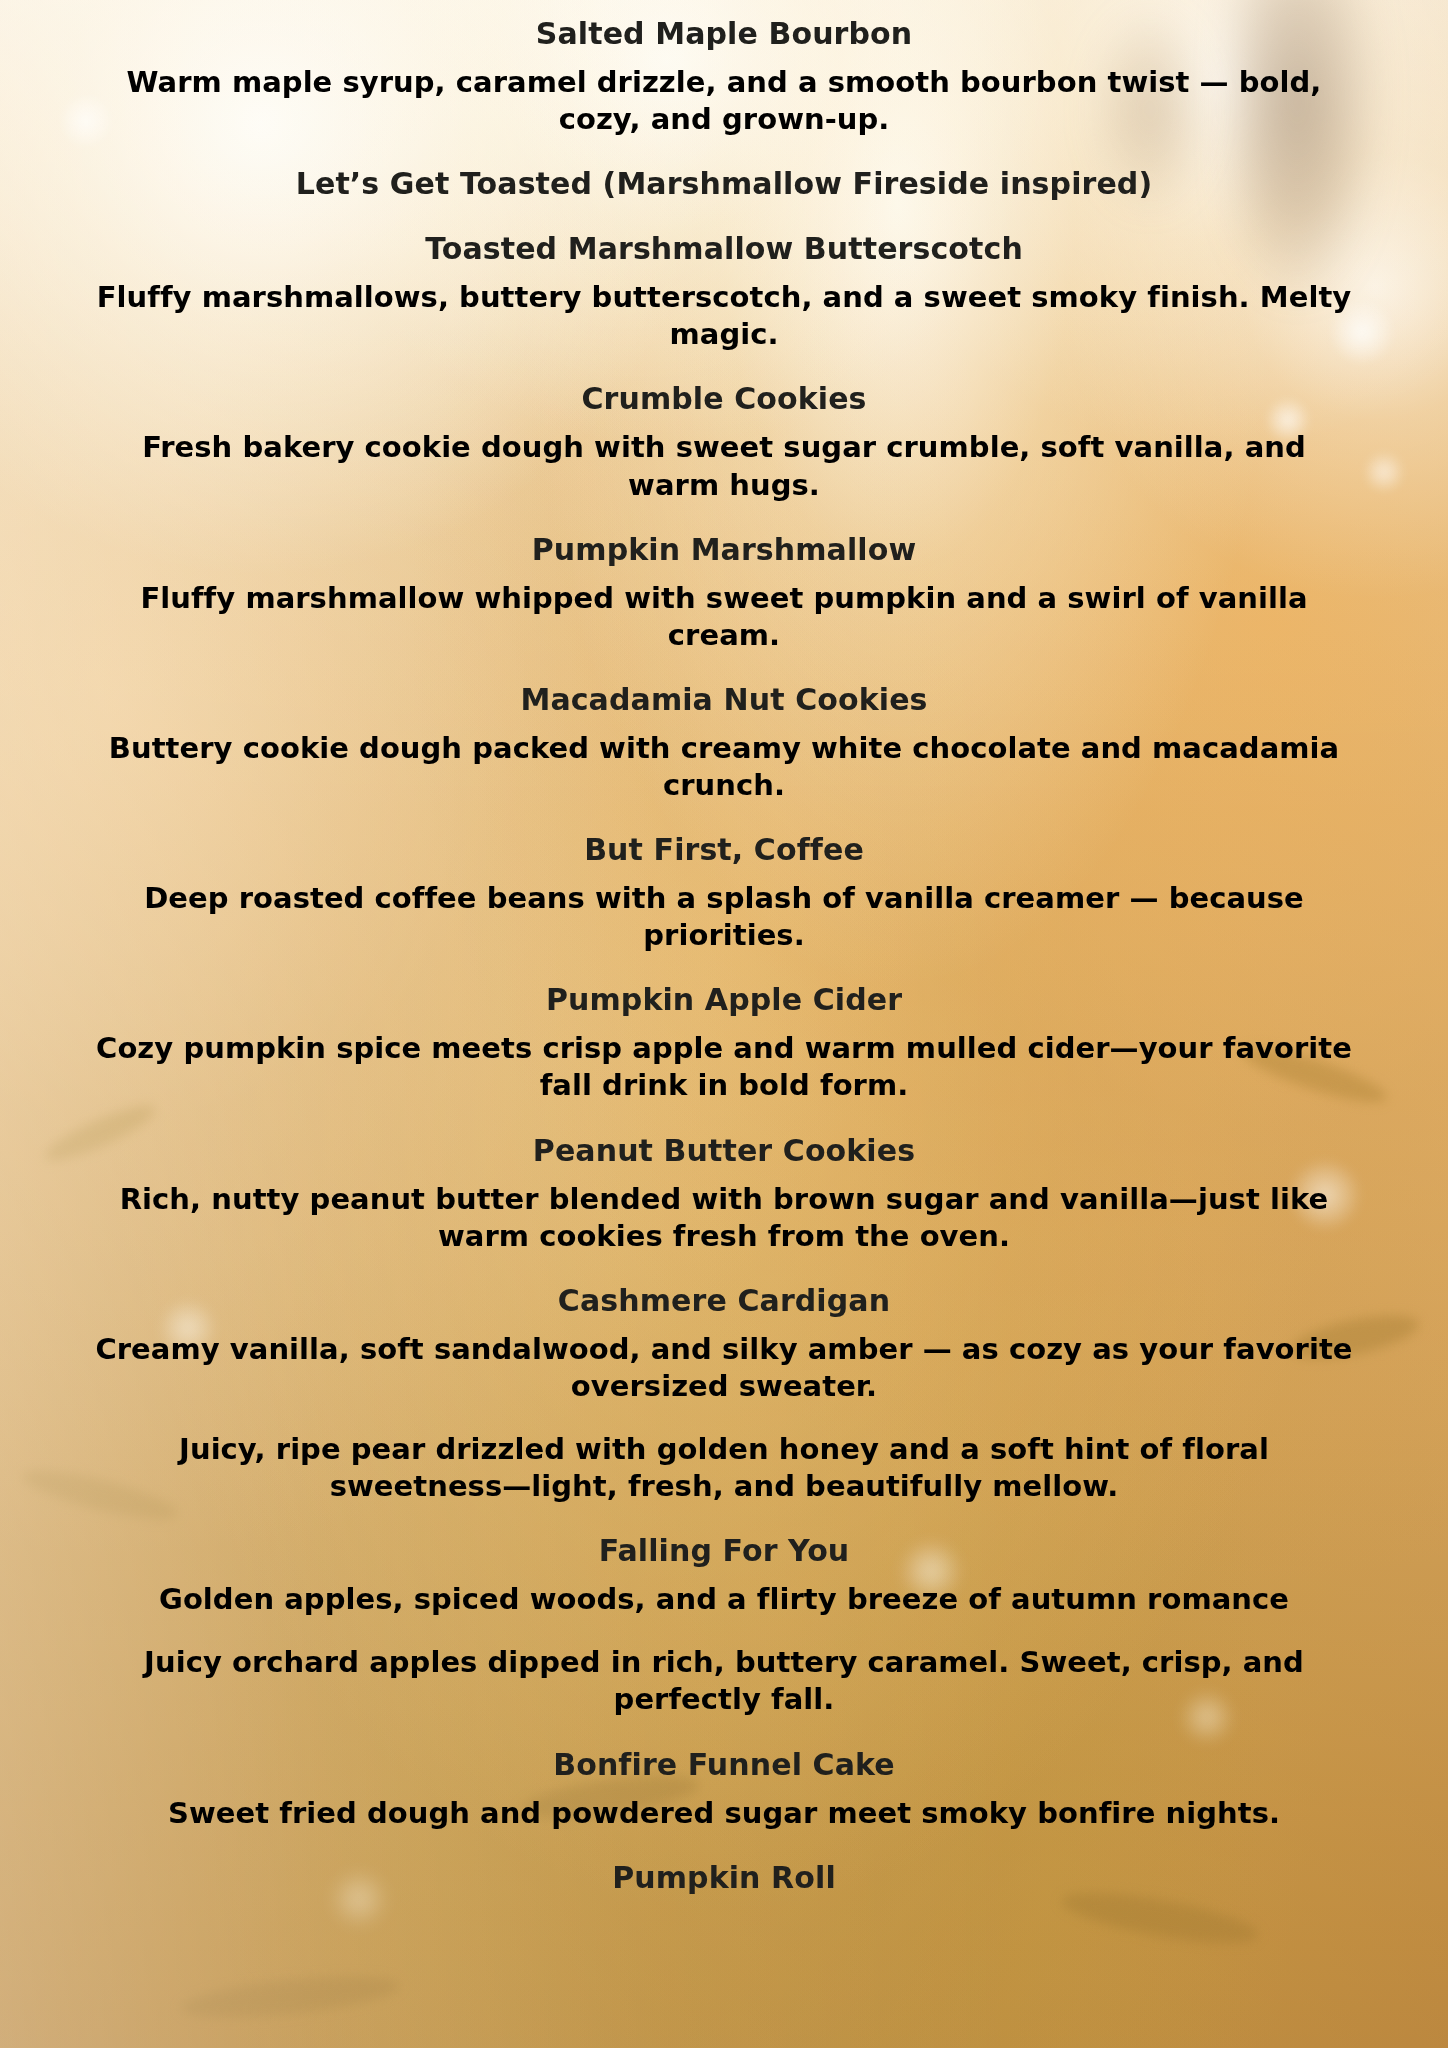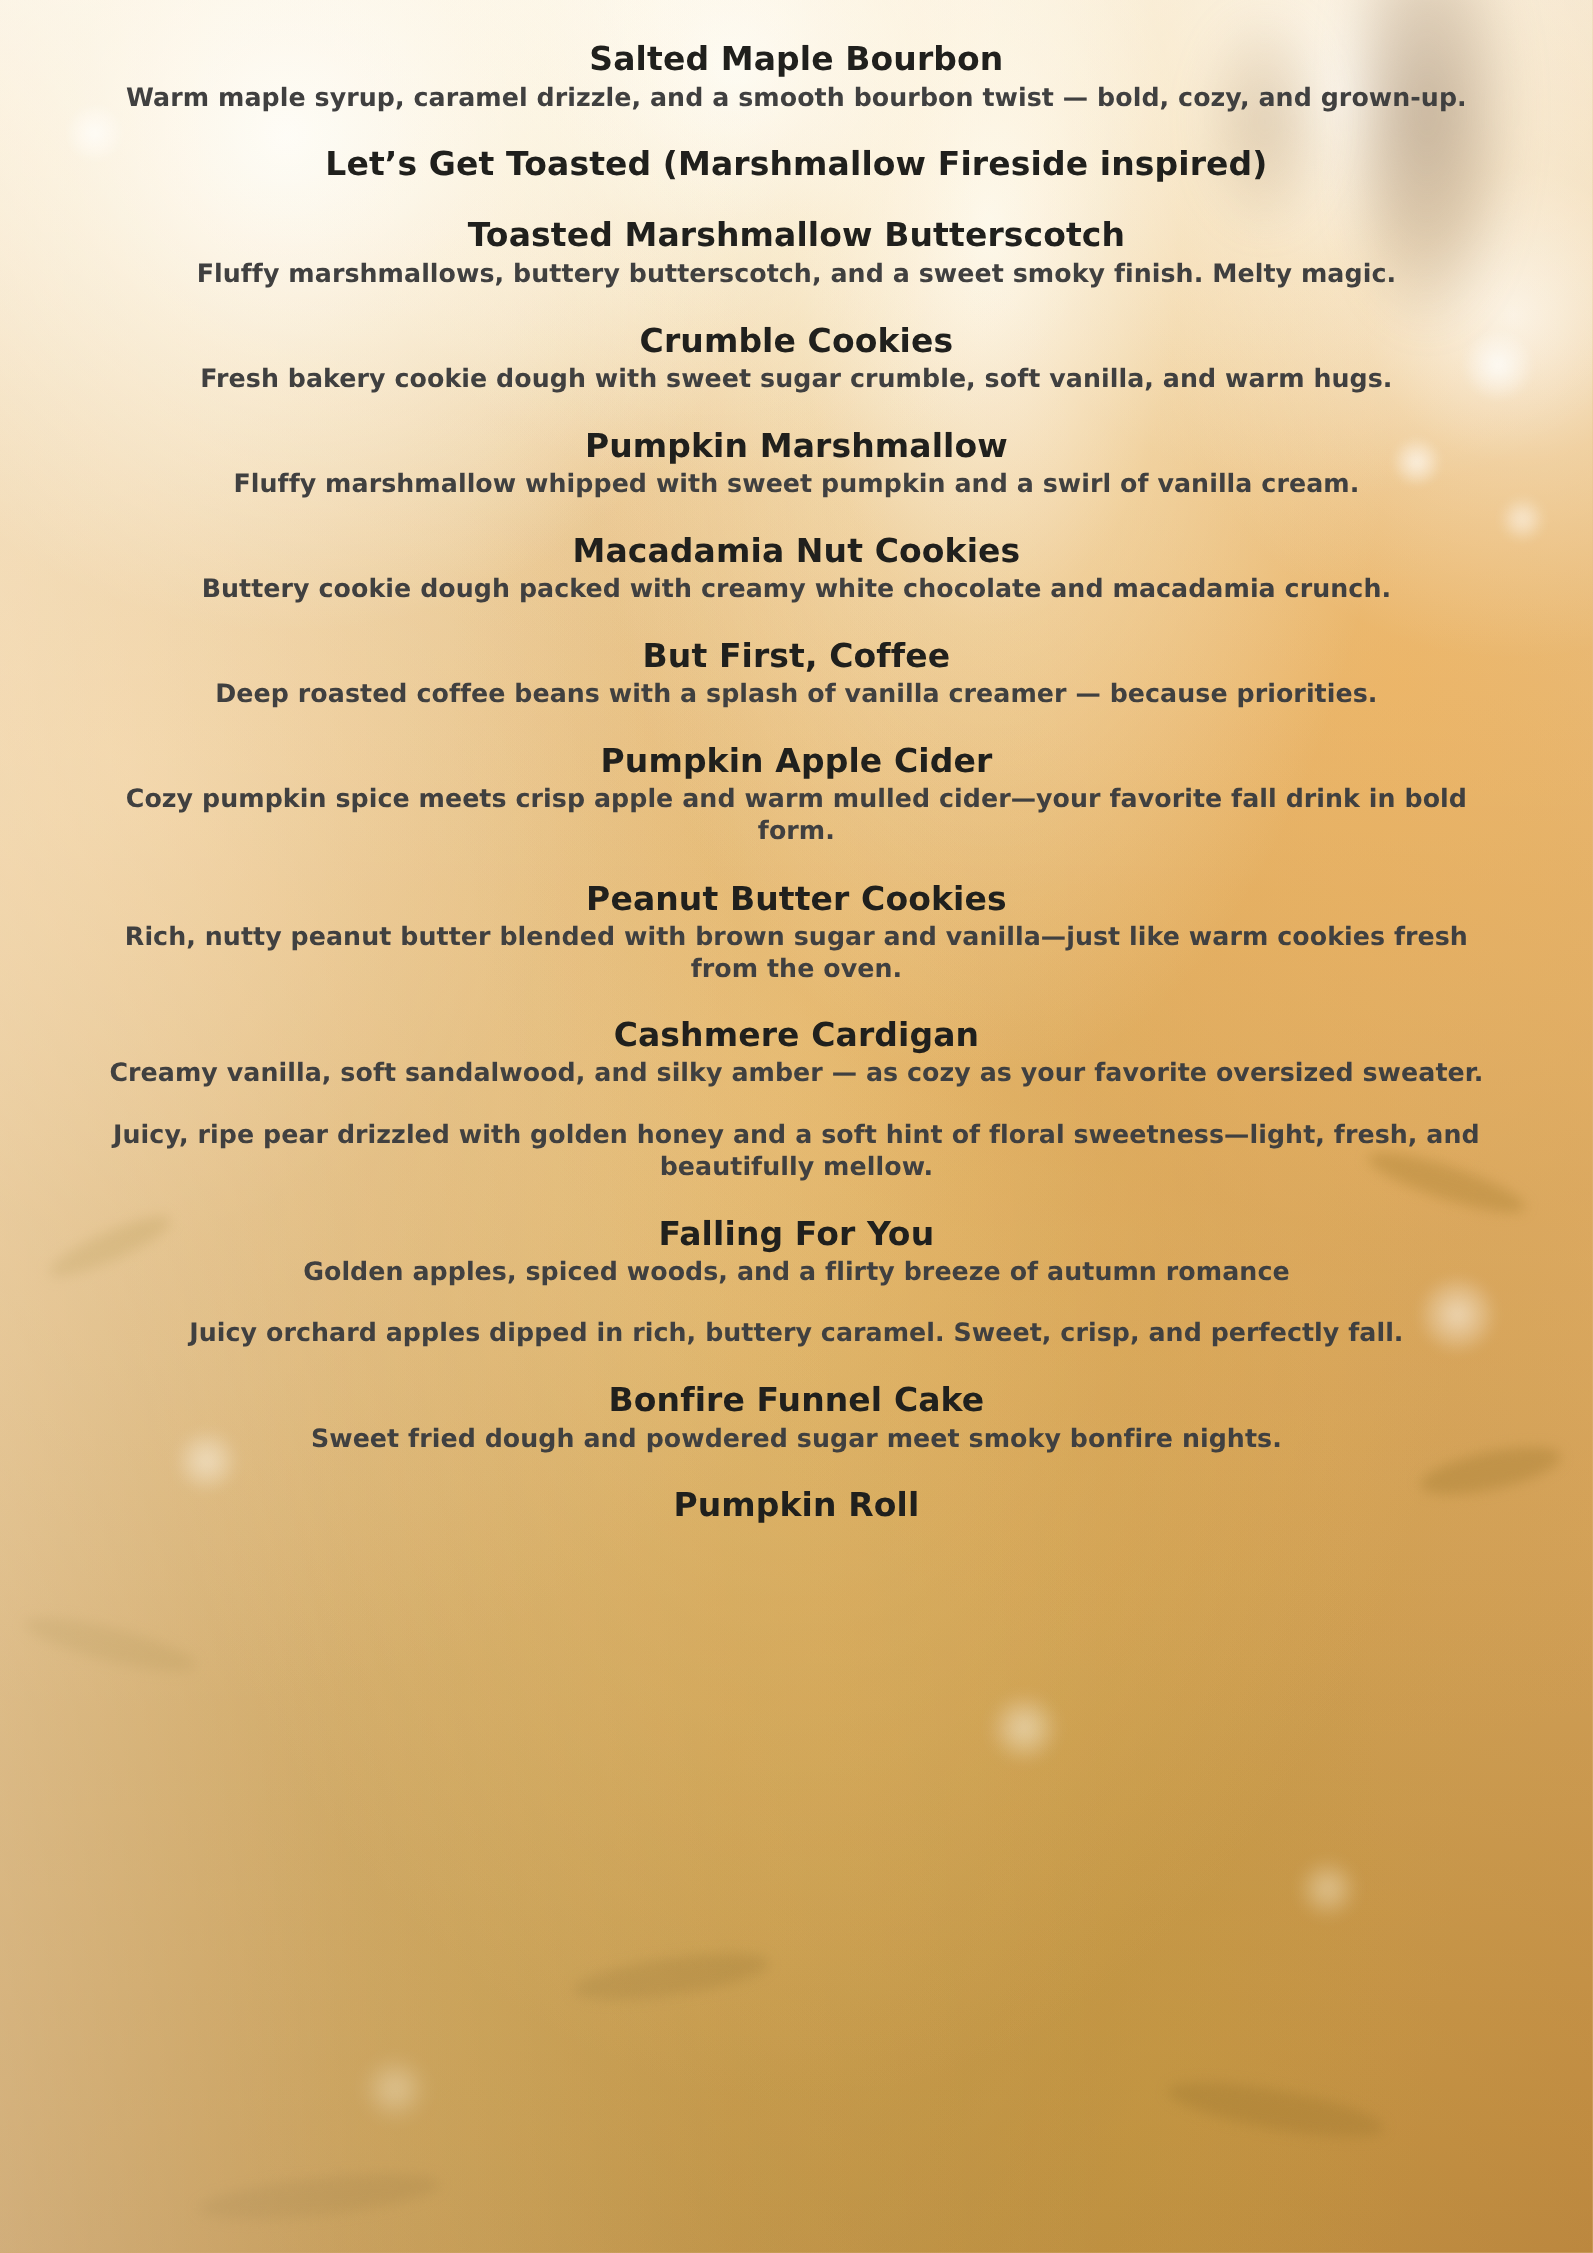--- a/index.html
+++ b/index.html
@@ -120,7 +120,6 @@
     color: #20201d;
     line-height: 1.3;
     letter-spacing: 0.1px;
-    margin-top: 21px;
   }
   .entry-desc {
     font-size: 23px;

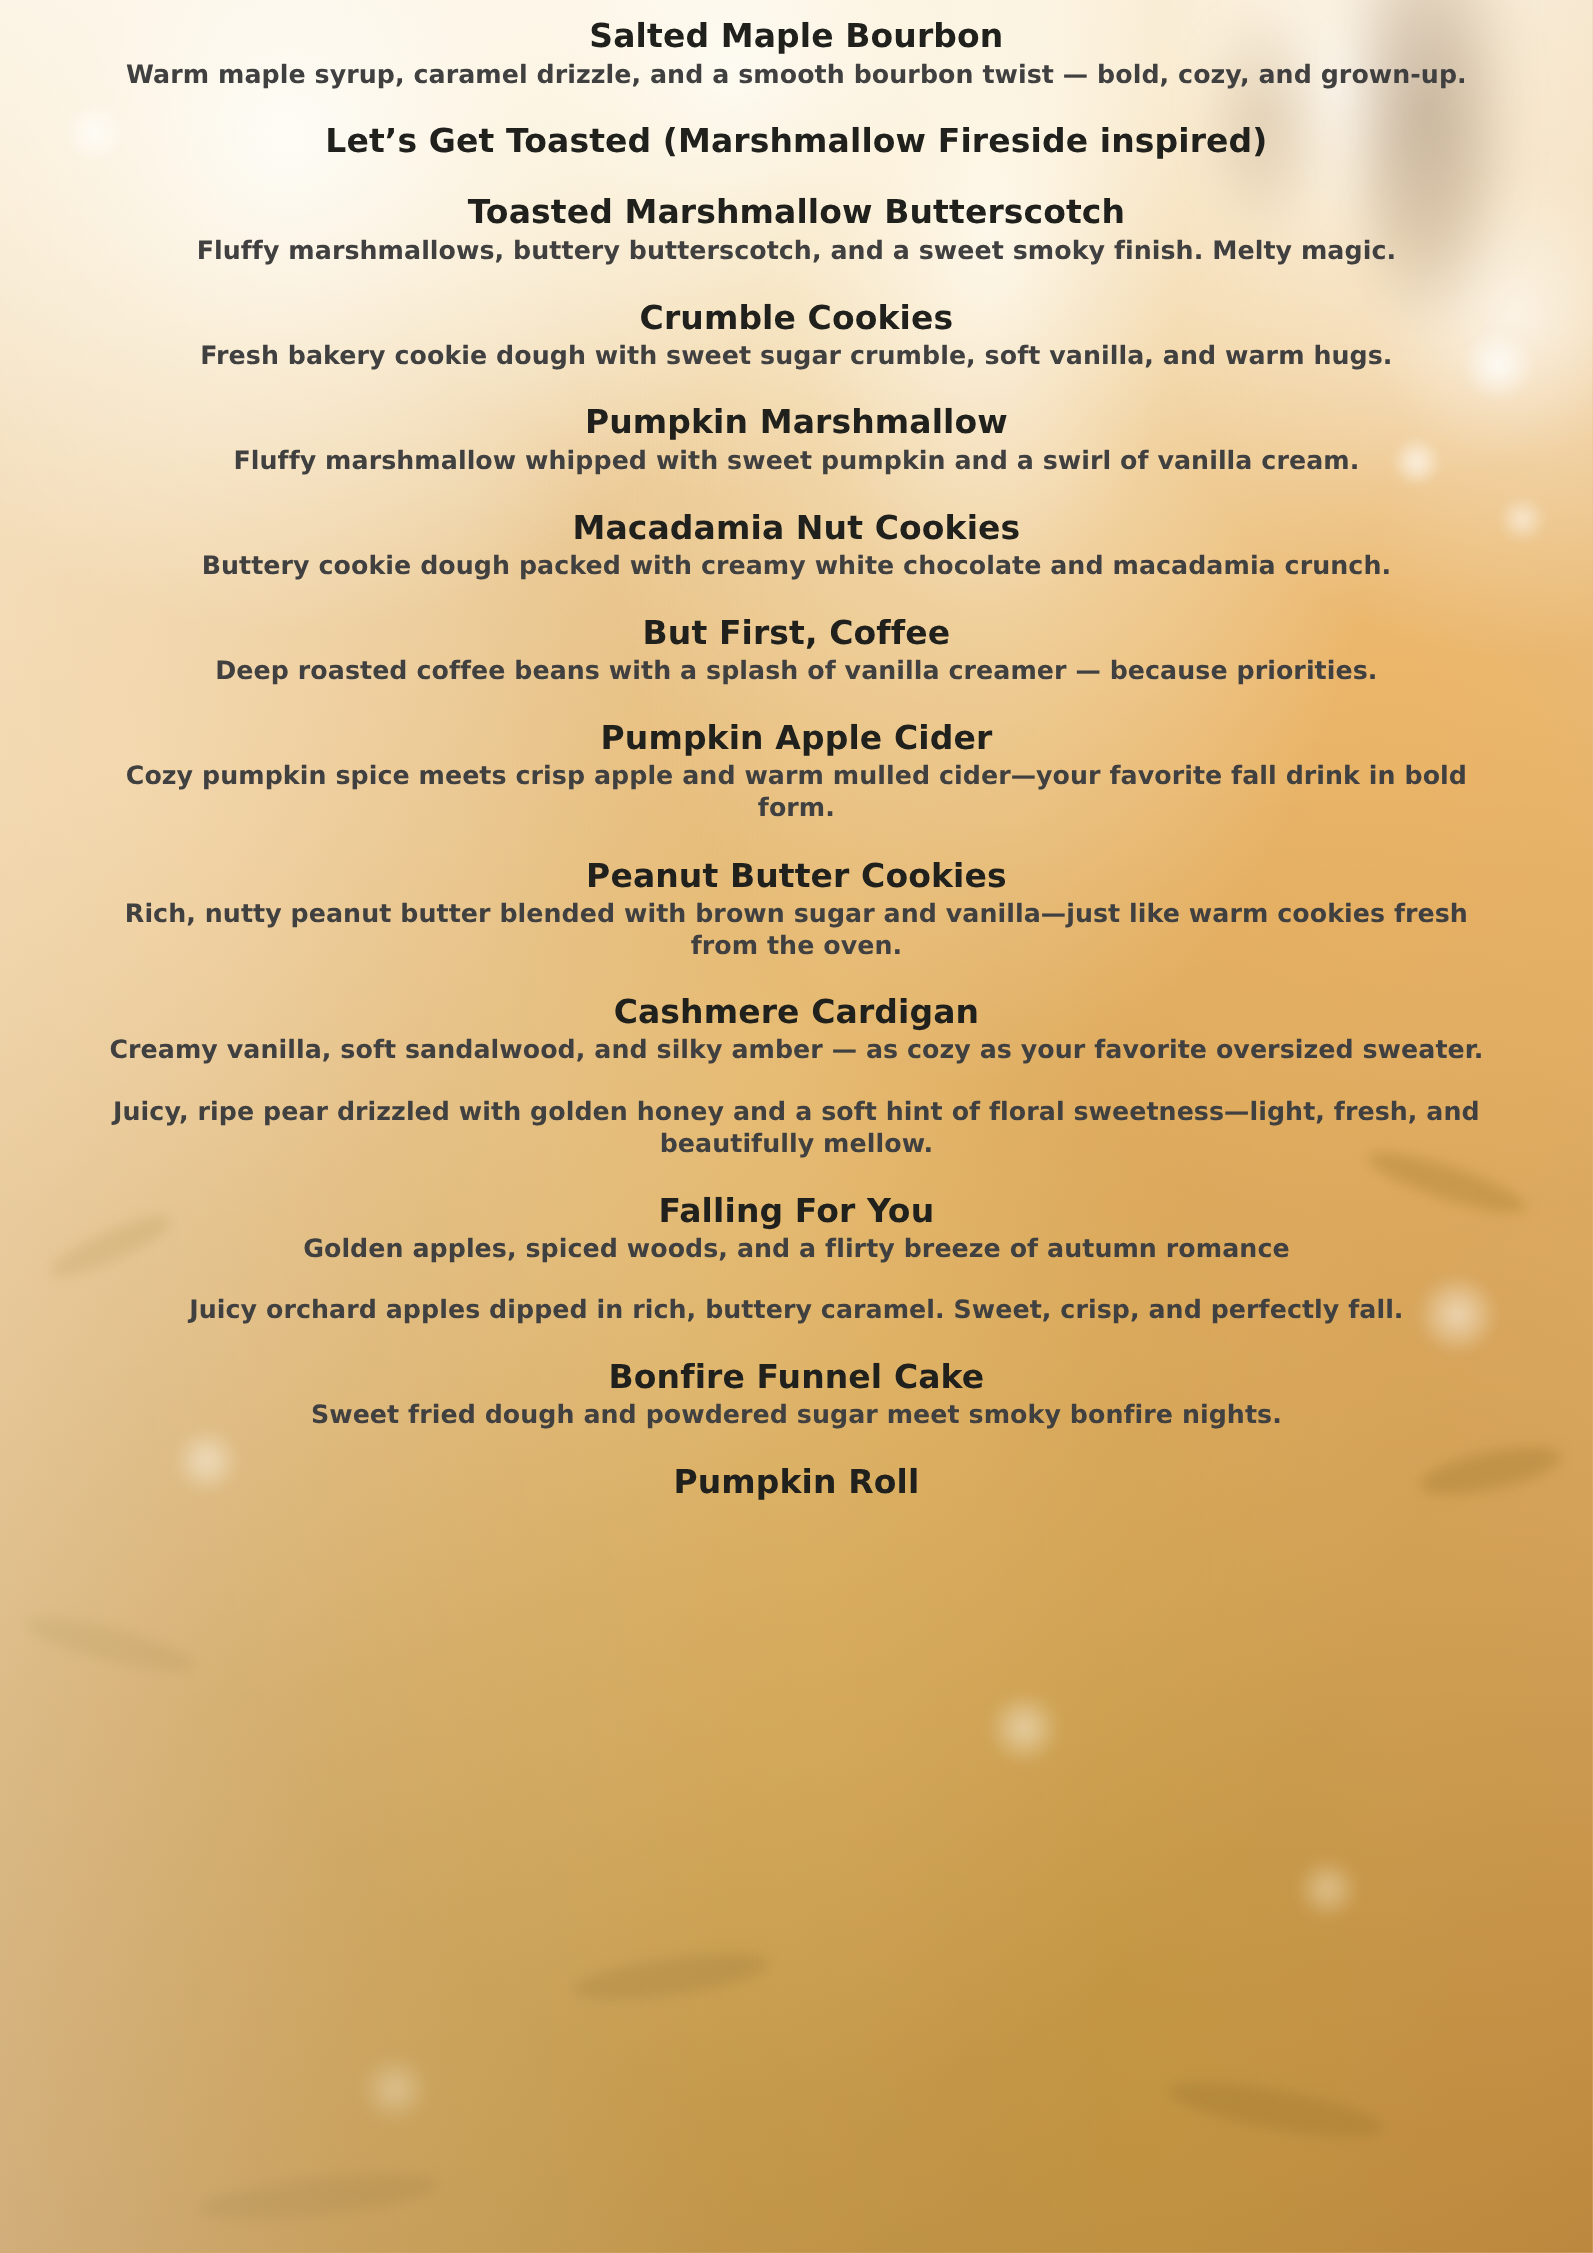--- a/index.html
+++ b/index.html
@@ -122,12 +122,12 @@
     letter-spacing: 0.1px;
   }
   .entry-desc {
-    font-size: 23px;
+    font-size: 29px;
     font-weight: bold;
-    color: #404040;
+    color: #000000;
     line-height: 1.28;
     letter-spacing: 0.05px;
-    margin-top: 1px;
+    margin-top: 11px;
     padding: 0 8px;
   }
 </style>

